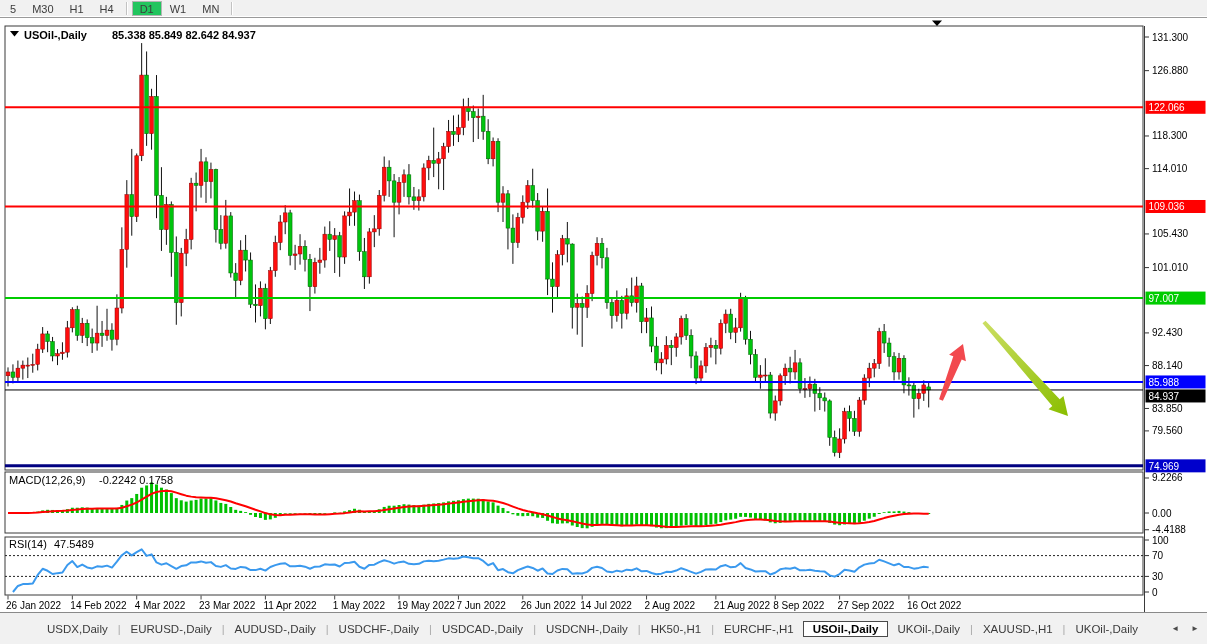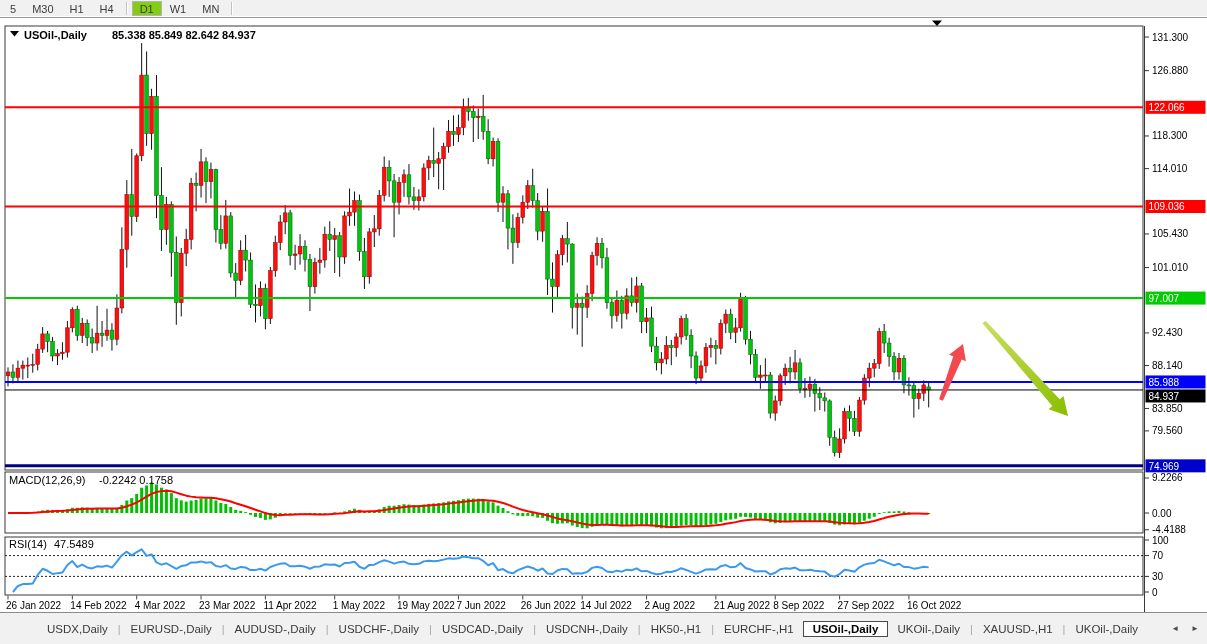--- a/index.html
+++ b/index.html
@@ -11,7 +11,7 @@
            display:flex;align-items:center;padding-left:2px;box-sizing:border-box;z-index:5;}
   .tf-btn{font:11px "Liberation Sans",sans-serif;color:#3c3c3c;background:transparent;
           border:1px solid transparent;padding:0 7px;height:15px;line-height:14px;cursor:default;}
-  .tf-btn.active{background:#84cc16;border:1px solid #b4b4b4;}
+  .tf-btn.active{background:#22c55e;border:1px solid #b4b4b4;}
   .tf-sep{width:1px;height:13px;background:#c2c2c2;margin:0 4px;border-right:1px solid #fff;}
   
   #chart-svg{position:absolute;left:0;top:0;z-index:1;}

